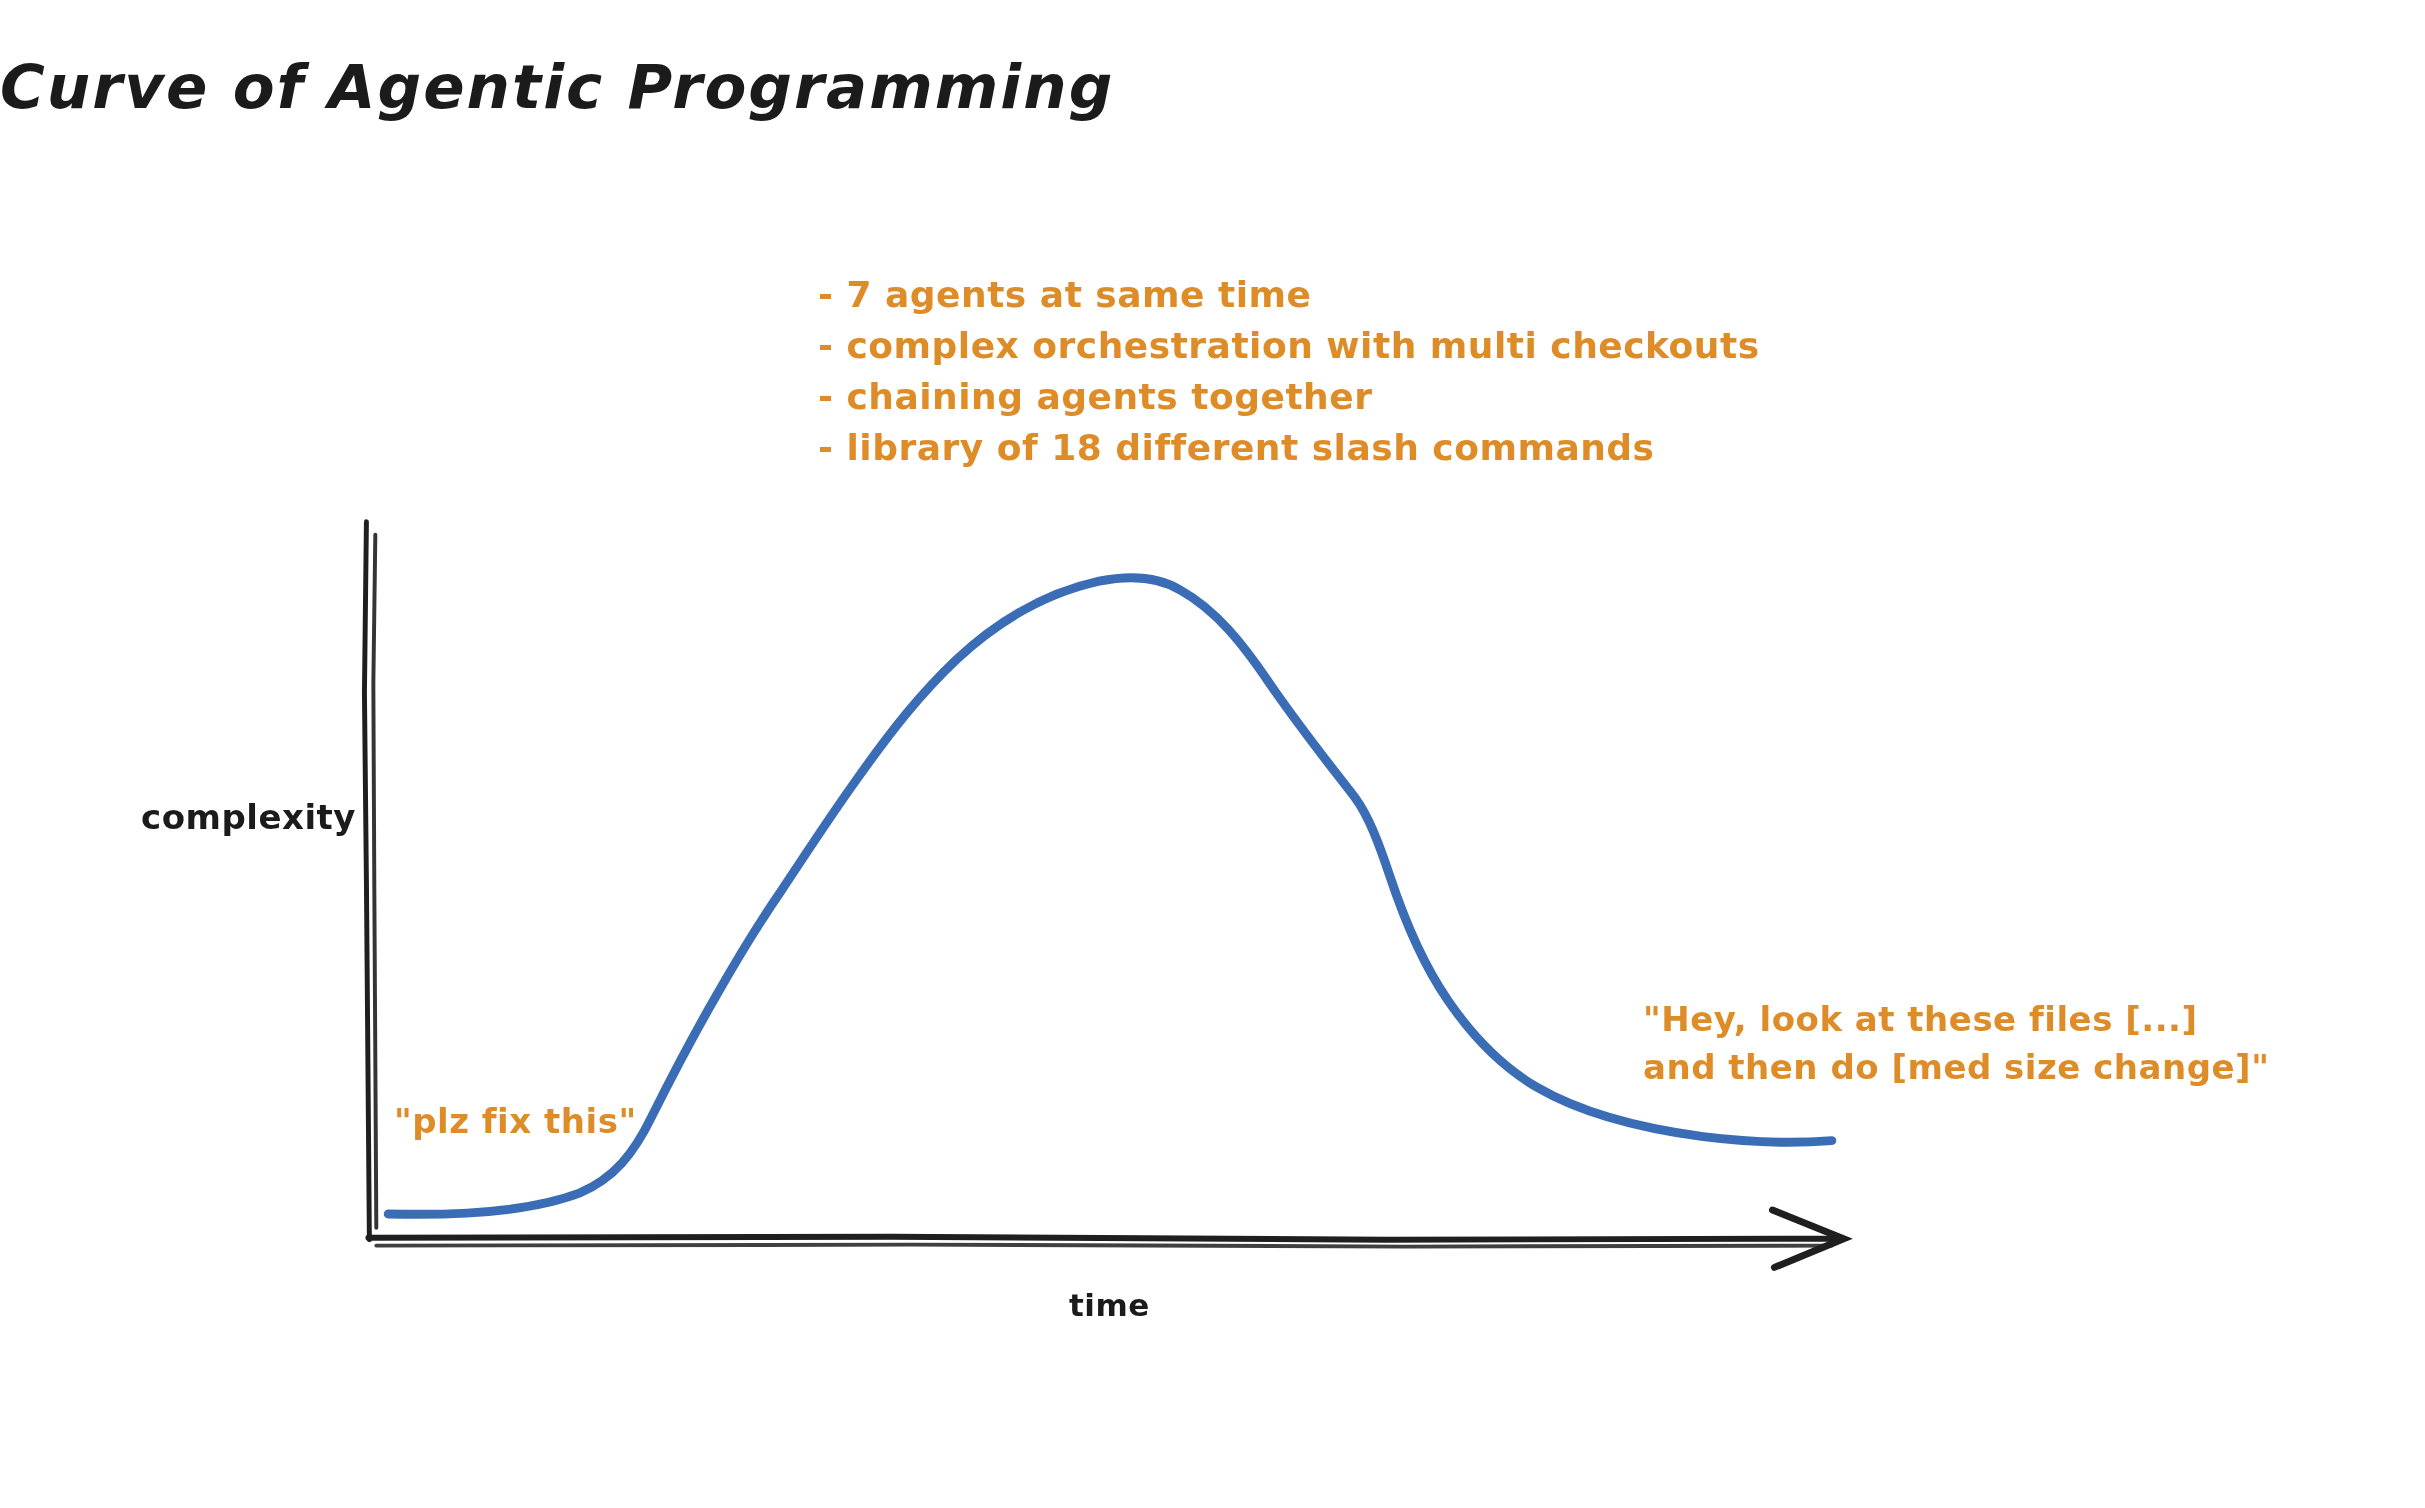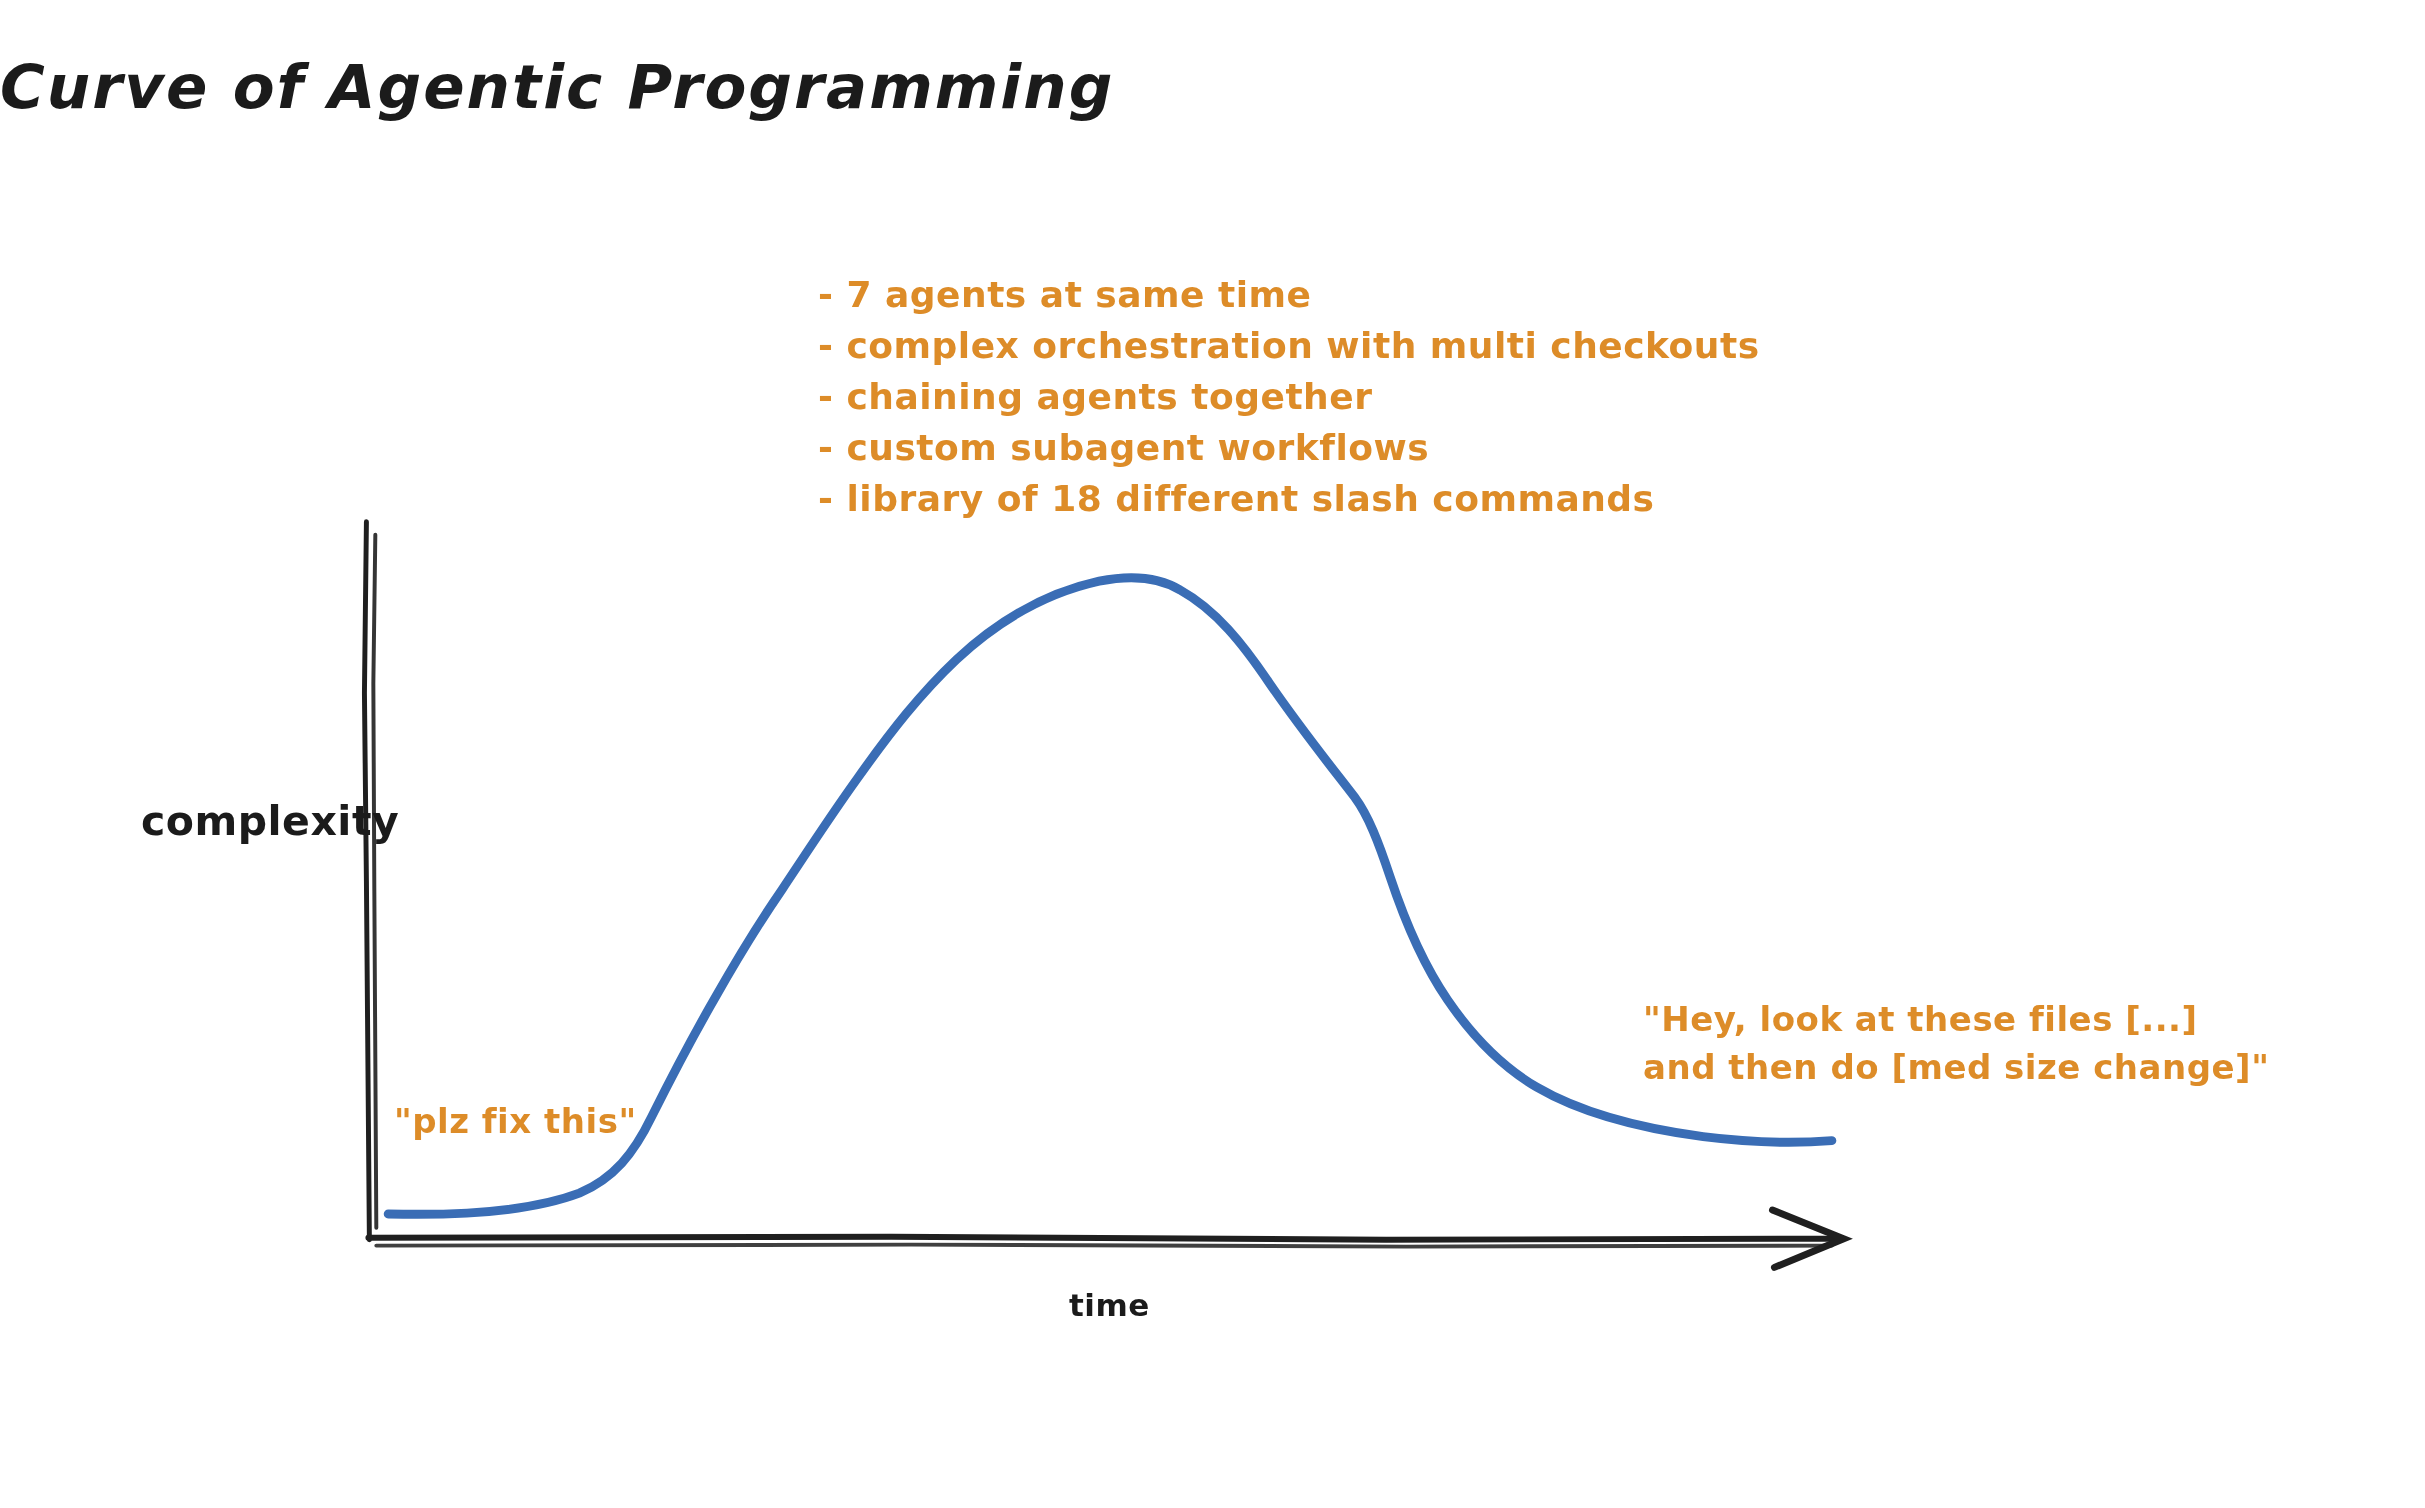--- a/index.html
+++ b/index.html
@@ -141,7 +141,6 @@
     <div class="bullet-line">- 7 agents at same time</div>
     <div class="bullet-line">- complex orchestration with multi checkouts</div>
     <div class="bullet-line">- chaining agents together</div>
-    <div class="bullet-line">- custom subagent workflows</div>
     <div class="bullet-line">- library of 18 different slash commands</div>
   </div>
 

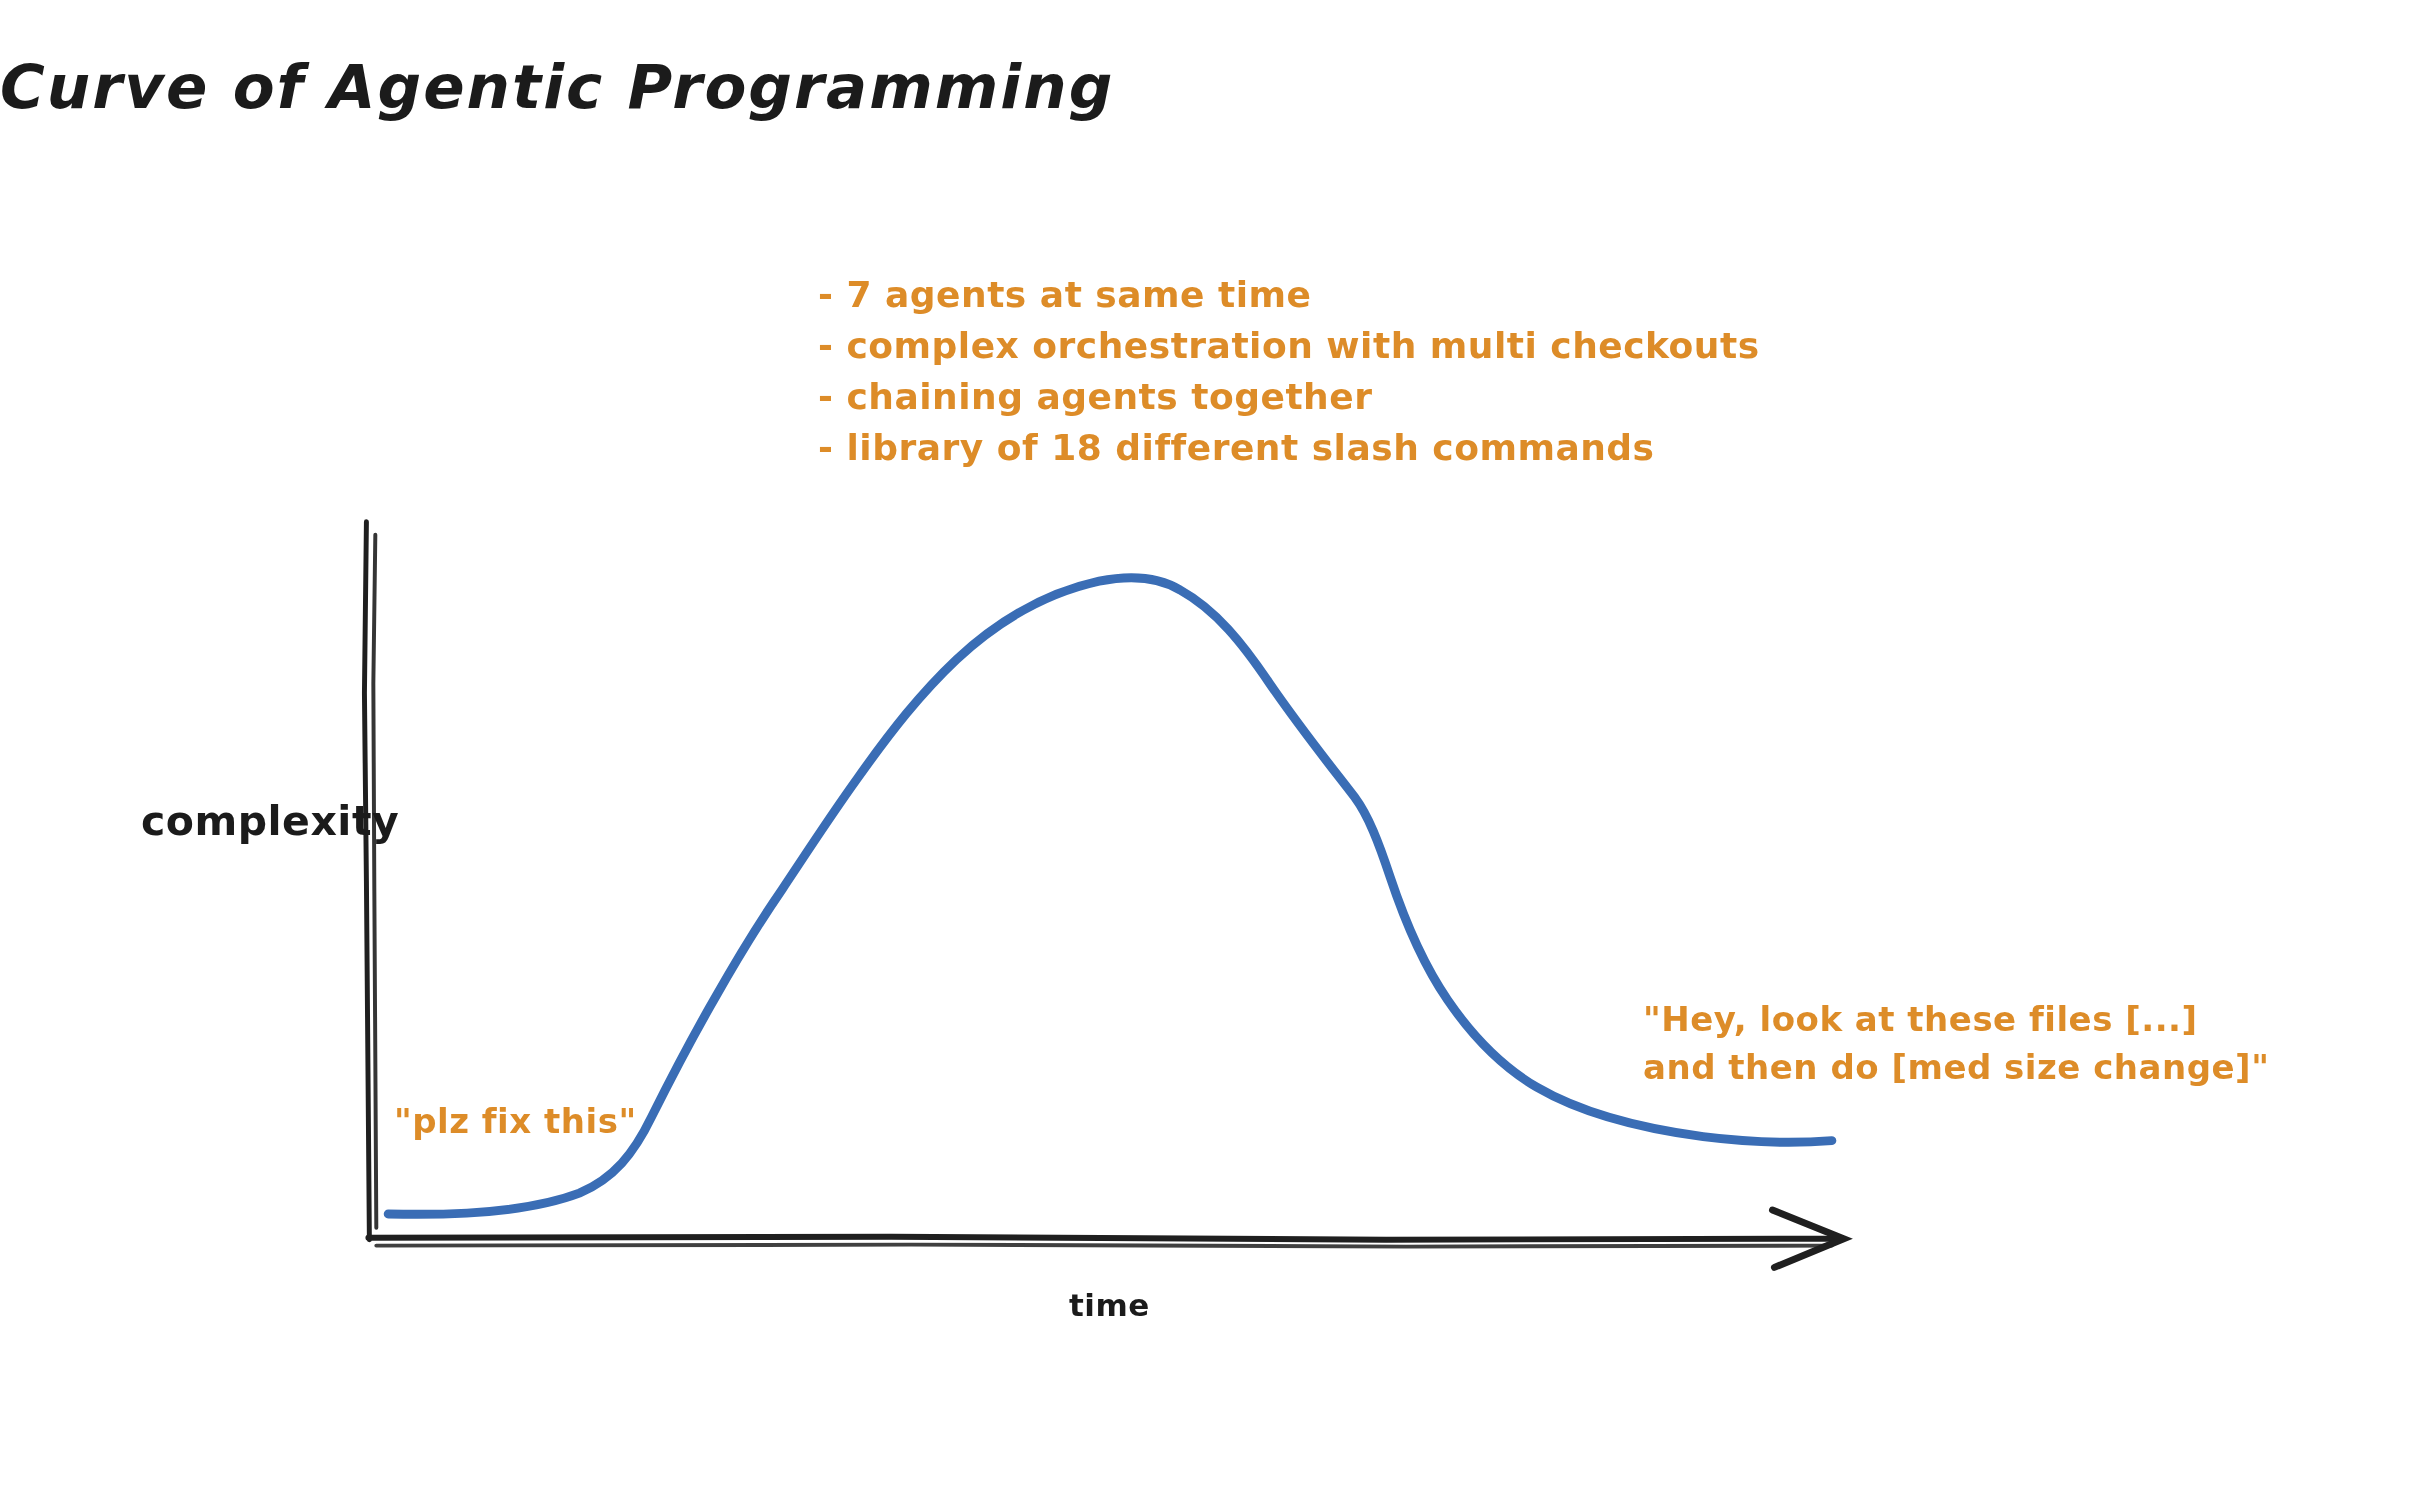--- a/index.html
+++ b/index.html
@@ -58,7 +58,7 @@
     position: absolute;
     left: 141px;
     top: 797px;
-    font-size: 41px;
+    font-size: 34px;
     color: #1b1b1b;
   }
 

